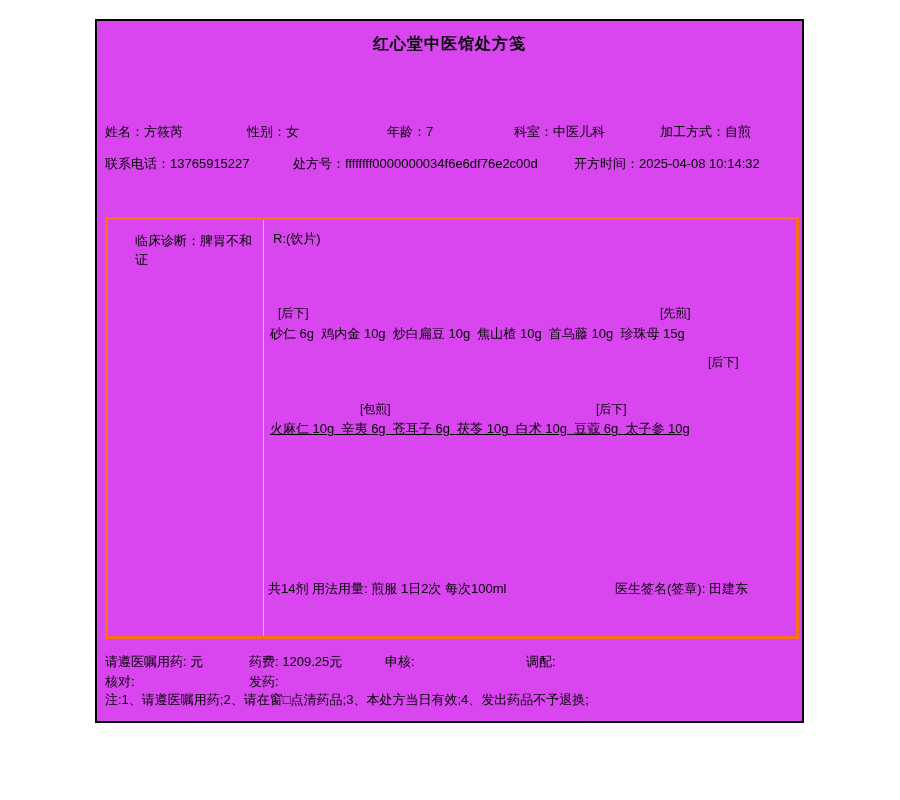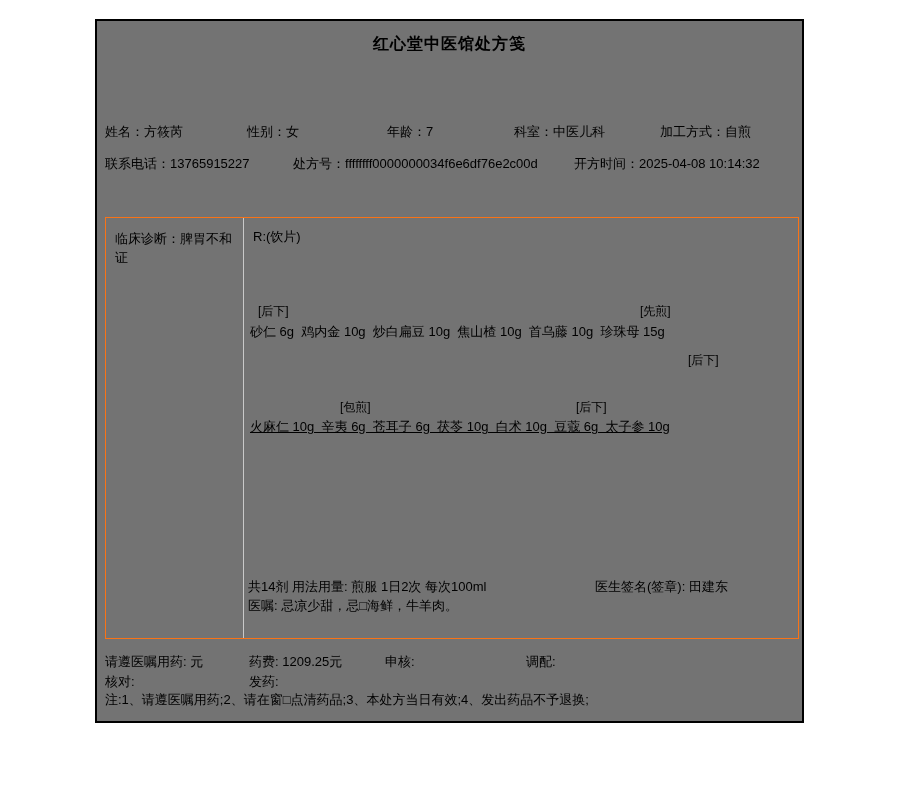--- a/index.html
+++ b/index.html
@@ -19,7 +19,7 @@
     height: 704px;
     border: 2px solid #000000;
     box-sizing: border-box;
-    background: #737373;
+    background: #d946ef;
   }
   .title {
     position: absolute;

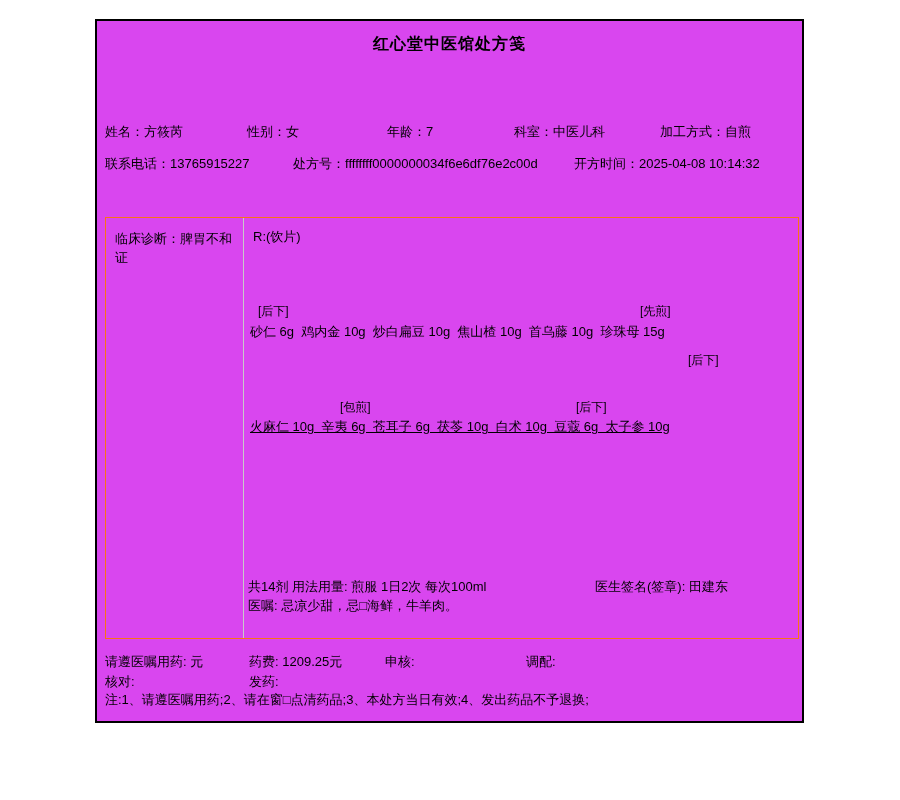--- a/index.html
+++ b/index.html
@@ -48,9 +48,10 @@
     top: 196px;
     width: 694px;
     height: 422px;
-    border: 1px solid #f97316;
+    border: 3px solid #f97316;
     box-sizing: border-box;
     display: flex;
+    padding-left: 18px;
   }
   .diag-cell {
     width: 138px;

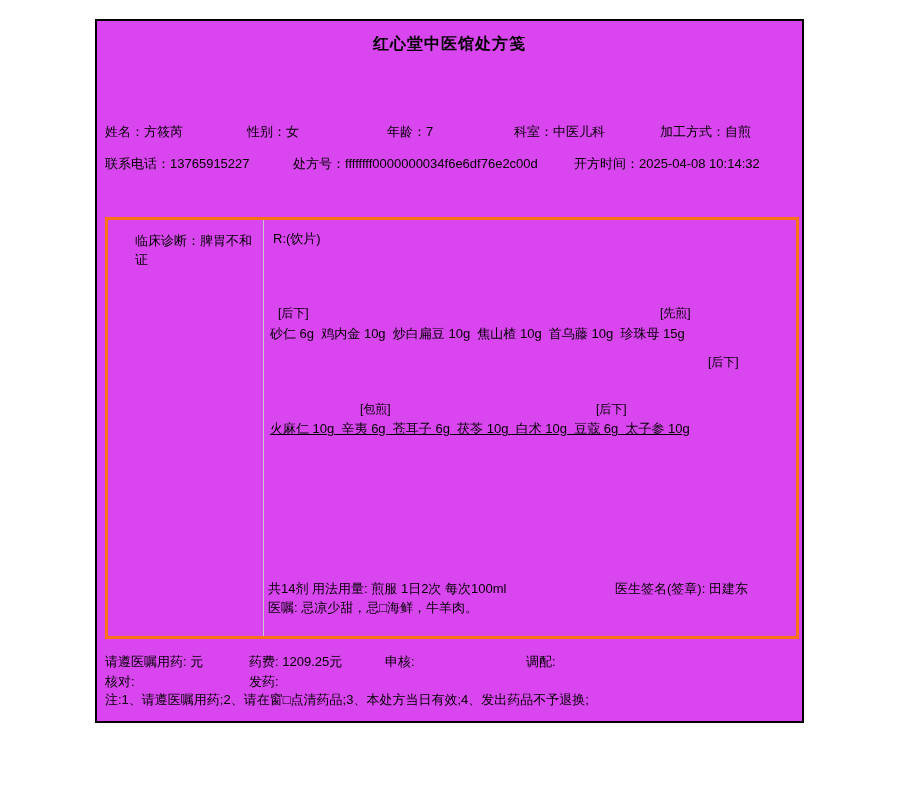--- a/index.html
+++ b/index.html
@@ -101,7 +101,6 @@
 
       <div class="abs t13" style="left:4px; top:361px;">共14剂 用法用量: 煎服 1日2次 每次100ml</div>
       <div class="abs t13" style="left:351px; top:361px;">医生签名(签章): 田建东</div>
-      <div class="abs t13" style="left:4px; top:380px; right:6px;">医嘱: 忌凉少甜，忌□海鲜，牛羊肉。</div>
     </div>
   </div>
 

